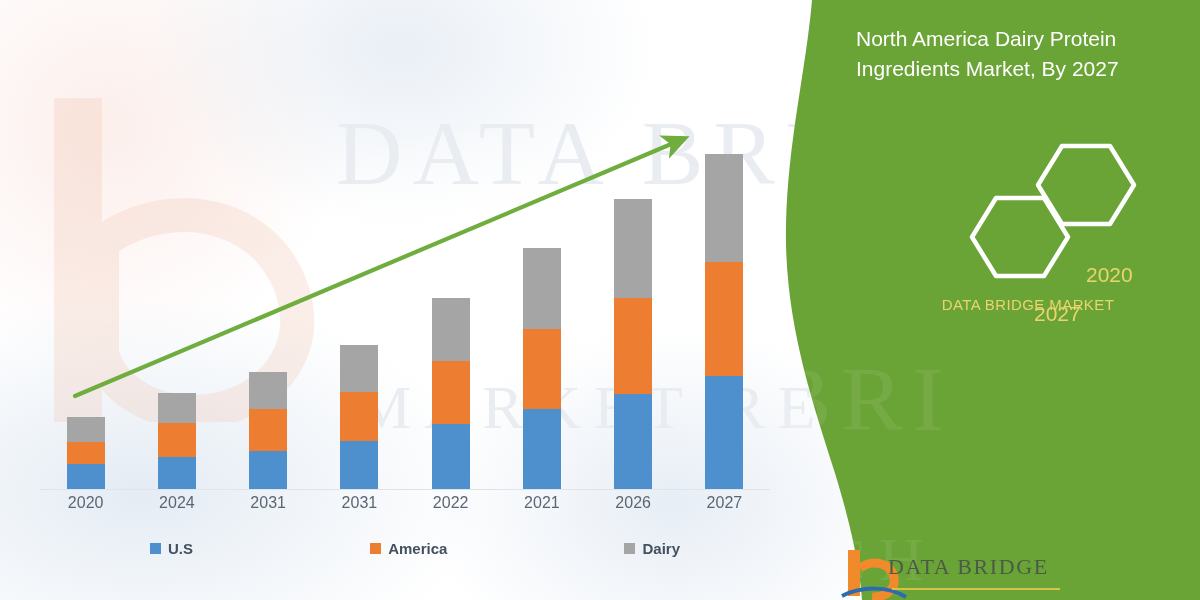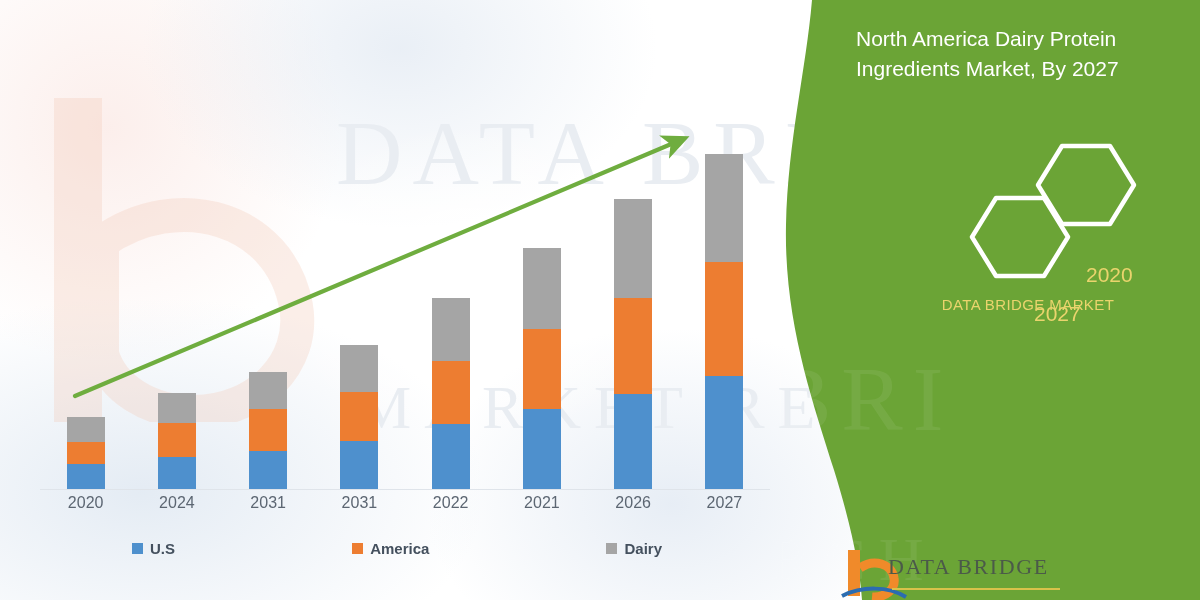--- a/index.html
+++ b/index.html
@@ -118,7 +118,7 @@
 
   
   .legend {
-    position: absolute; left: 132px; top: 540px; width: 530px;
+    position: absolute; left: 150px; top: 540px; width: 530px;
     display: flex; justify-content: space-between; align-items: flex-start;
   }
   .legend-item { display: flex; align-items: center; gap: 7px; }

